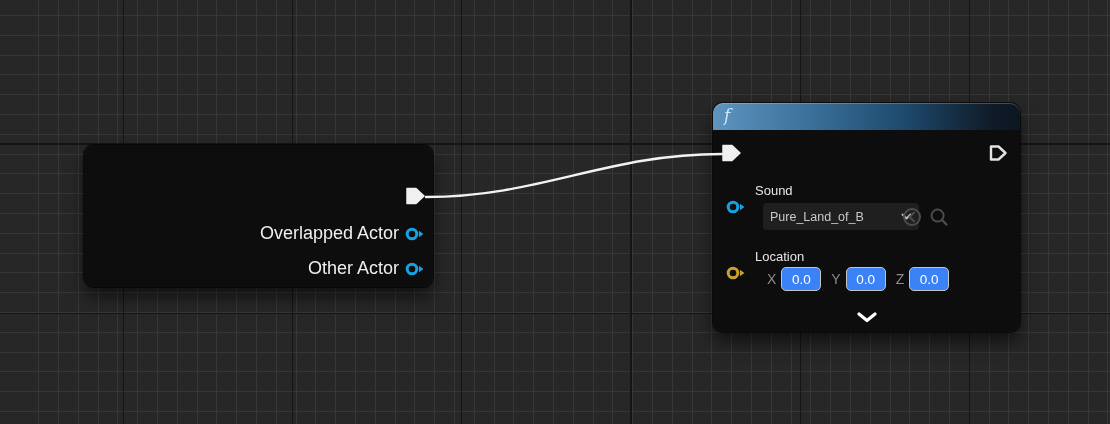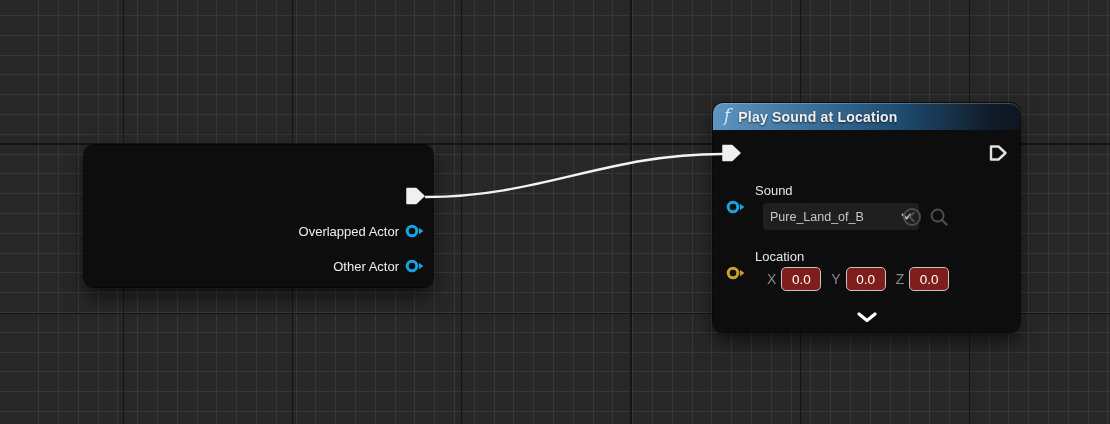--- a/index.html
+++ b/index.html
@@ -101,7 +101,6 @@
   <div class="node" id="node-function">
     <div class="node-header">
       <span class="fn-glyph">f</span>
-      <span class="node-title">Play Sound at Location</span>
     </div>
 
     <span class="pin exec" style="left:8px; top:40px;">

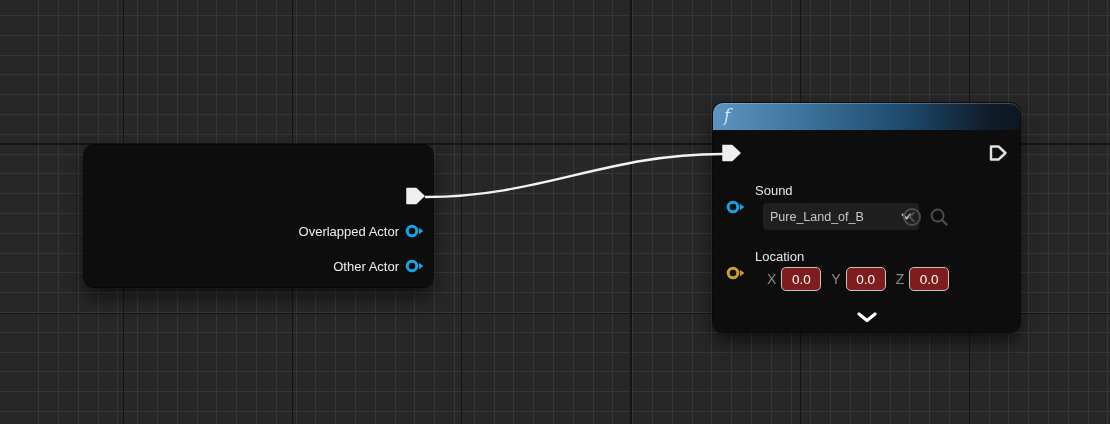--- a/index.html
+++ b/index.html
@@ -39,7 +39,7 @@
   .vec  { color:var(--vector_pin,#c9a12b); }
 
   .pin-row { position:absolute; display:flex; align-items:center; gap:6px; }
-  .pin-label { color:#efefef; font-size:13px; white-space:nowrap; }
+  .pin-label { color:#efefef; font-size:18px; white-space:nowrap; }
 
   .field-label { position:absolute; color:#e6e6e6; font-size:13px;text-align:right; }
 

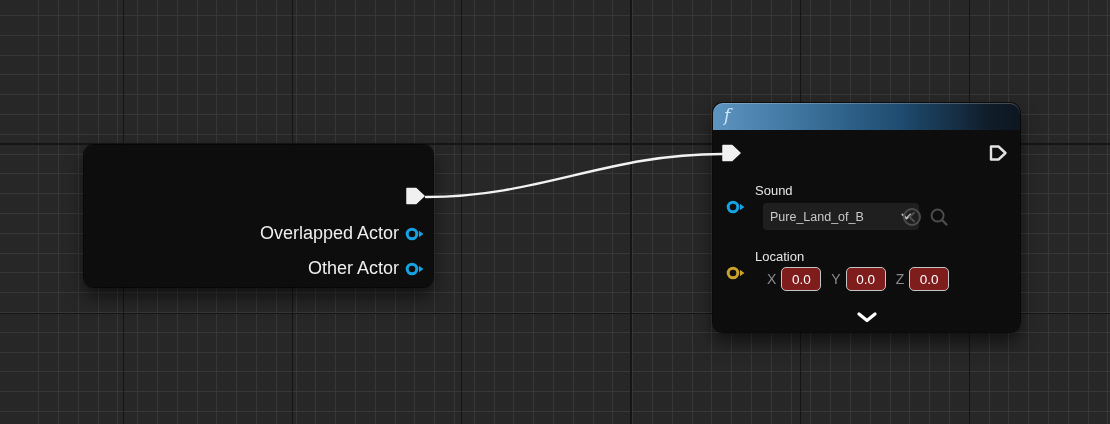--- a/index.html
+++ b/index.html
@@ -54,7 +54,7 @@
   .axes-row { position:absolute; left:54px; top:164px; display:flex; align-items:center; gap:10px; }
   .axis-group { display:flex; align-items:center; gap:5px; }
   .axis-label { color:#8c8c8c; font-size:14px; }
-  .axis-input { width:40px; height:24px; border:1.5px solid #c4c4c4; border-radius:5px; background:#7f1d1d;
+  .axis-input { width:40px; height:24px; border:1.5px solid #c4c4c4; border-radius:5px; background:#3b82f6;
                 color:#ffffff; font-family:"Liberation Sans", sans-serif; font-size:13.5px; text-align:center; outline:none; }
 
   .expand-btn { position:absolute; left:50%; transform:translateX(-50%); top:206px; width:30px; height:16px;

